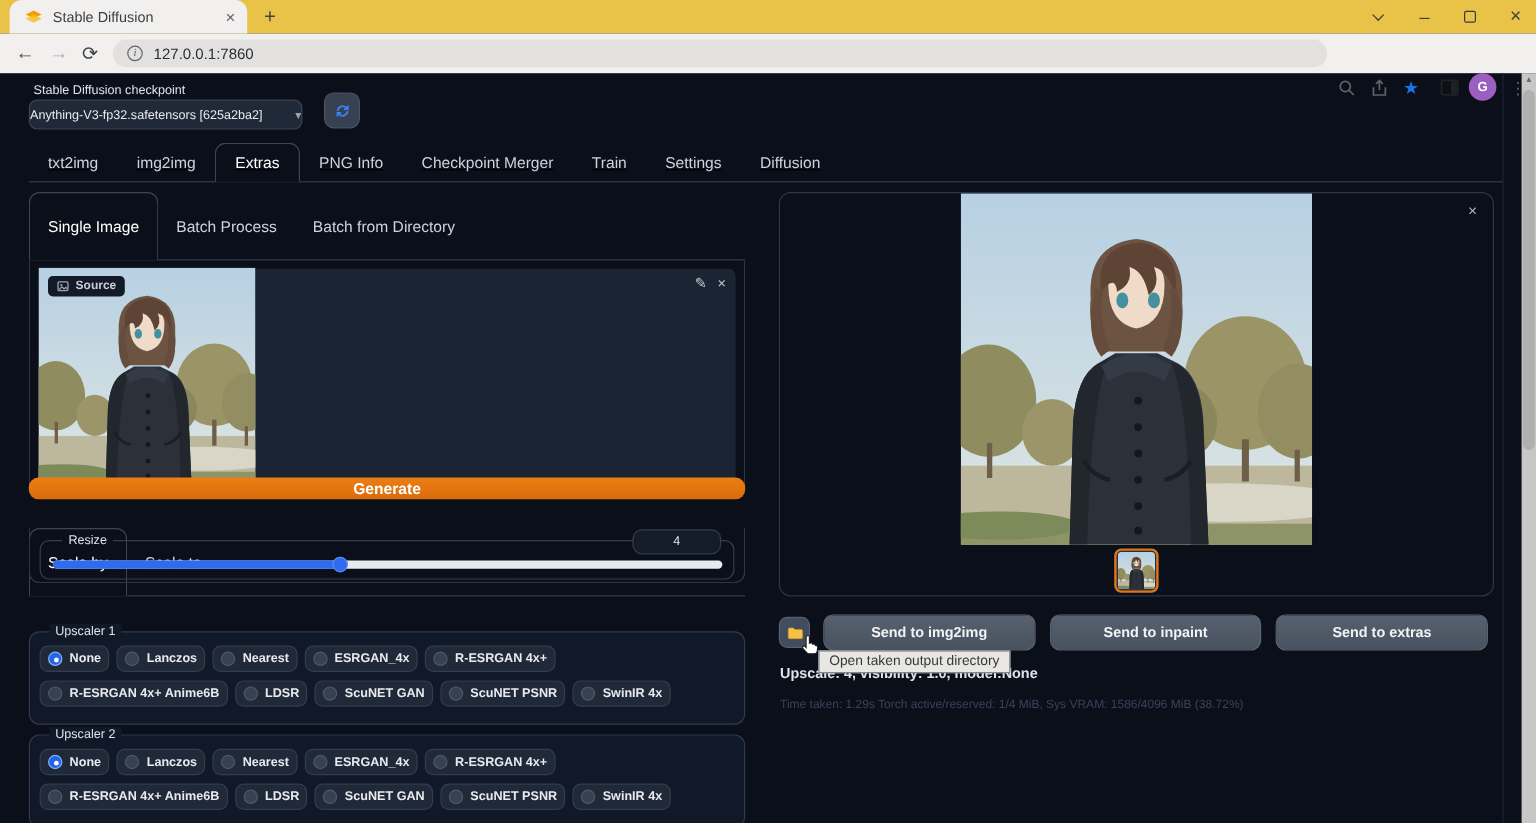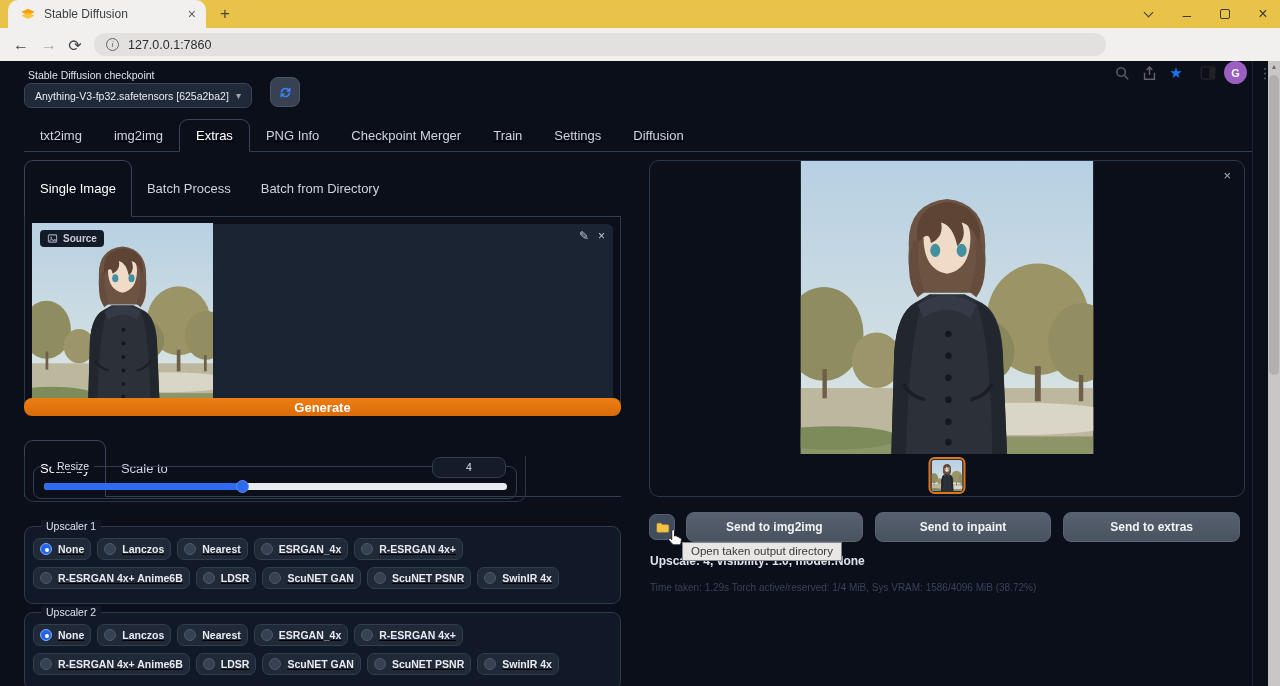--- a/index.html
+++ b/index.html
@@ -43,7 +43,7 @@
   .gr-label { font-size:10.5px; color:#dde2ea; }
   .ckpt-label { position:absolute; left:28px; top:69px; }
   .ckpt-box { position:absolute; left:24px; top:83px; width:228px; height:25px; background:#1f2937; border:1px solid #3b4557;
-              border-radius:7px; display:flex; align-items:center; padding:0 10px; gap:6px; }
+              border-radius:7px; display:flex; align-items:center; padding:0 0; gap:6px; }
   .ckpt-value { font-size:10.5px; color:#e8eaef; flex:1; white-space:nowrap; overflow:hidden; }
   .ckpt-chev { color:#9ca3af; font-size:10px; }
   .refresh-btn { position:absolute; left:270px; top:77px; width:30px; height:30px; background:#374151; border:1px solid #4b5563;

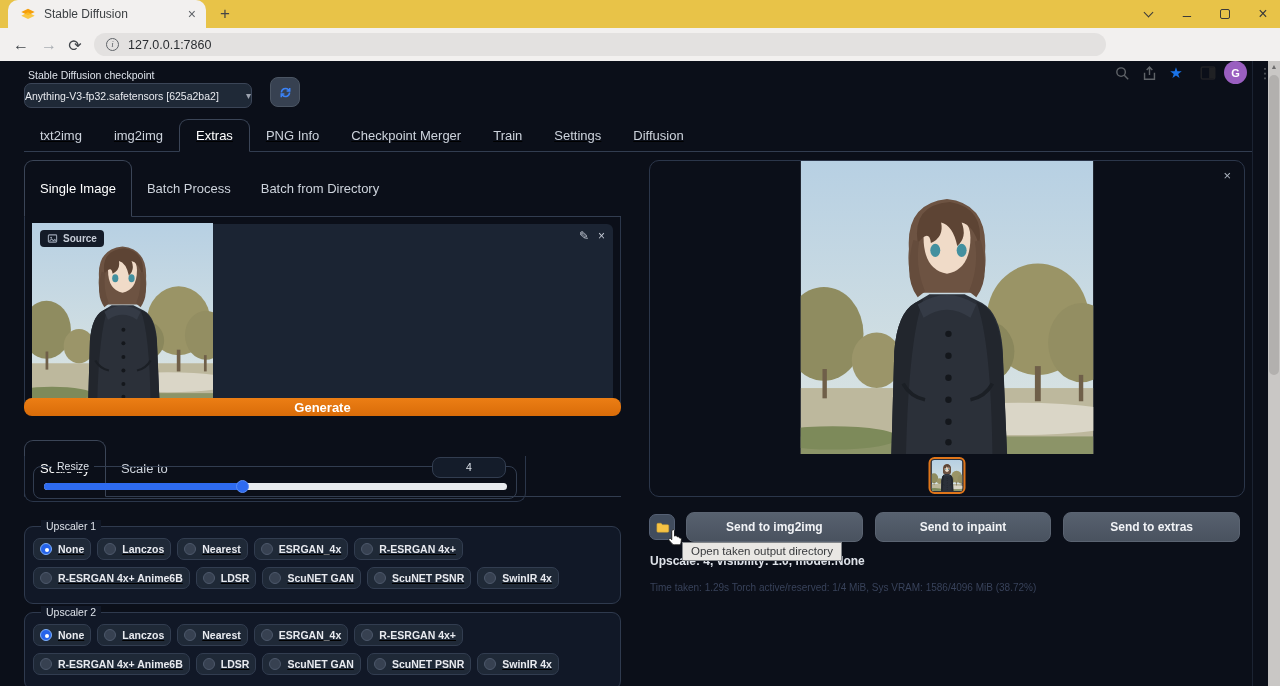--- a/index.html
+++ b/index.html
@@ -73,7 +73,7 @@
                   font-family:"Liberation Sans",sans-serif; cursor:pointer; }
 
   .scale-tabs { position:absolute; left:24px; top:440px; width:597px; }
-  .scale-panel { position:absolute; left:24px; top:456px; width:502px; height:46px; }
+  .scale-panel { position:absolute; left:24px; top:440px; width:597px; height:46px; }
   .resize-block { position:absolute; left:8px; right:8px; top:10px; height:33px; border:1px solid #323d50; border-radius:8px; }
   .resize-label { position:absolute; left:18px; top:-7px; background:#0b0f19; padding:0 5px; }
   .resize-value { position:absolute; right:10px; top:-10px; width:74px; height:21px; background:#141c2a; border:1px solid #323d50;

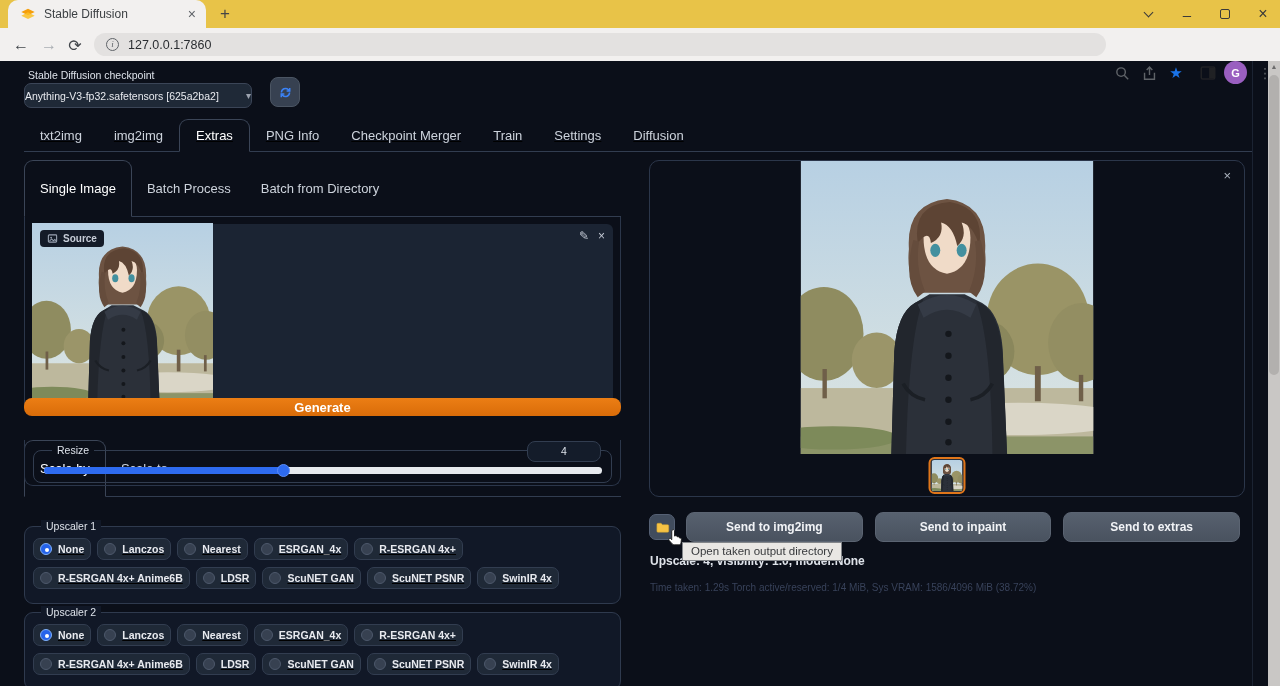--- a/index.html
+++ b/index.html
@@ -86,7 +86,7 @@
   .upscaler-block { position:absolute; left:24px; width:597px; height:78px; background:#111827; border:1px solid #2f3a4e;
                     border-radius:9px; padding:11px 8px 8px; }
   .upscaler-label { position:absolute; left:16px; top:-7px; background:#111827; padding:0 5px; }
-  .chips { display:flex; flex-wrap:wrap; gap:7px 6px;text-decoration:underline; }
+  .chips { display:flex; flex-wrap:wrap; gap:7px 6px; }
   .chip { display:flex; align-items:center; gap:6px; background:#1f2937; border:1px solid #323d50; border-radius:7px;
           padding:4px 6px; cursor:pointer; white-space:nowrap; }
   .chip .dot { position:relative; width:12px; height:12px; border-radius:50%; background:#374151; border:1px solid #4d586b; }

